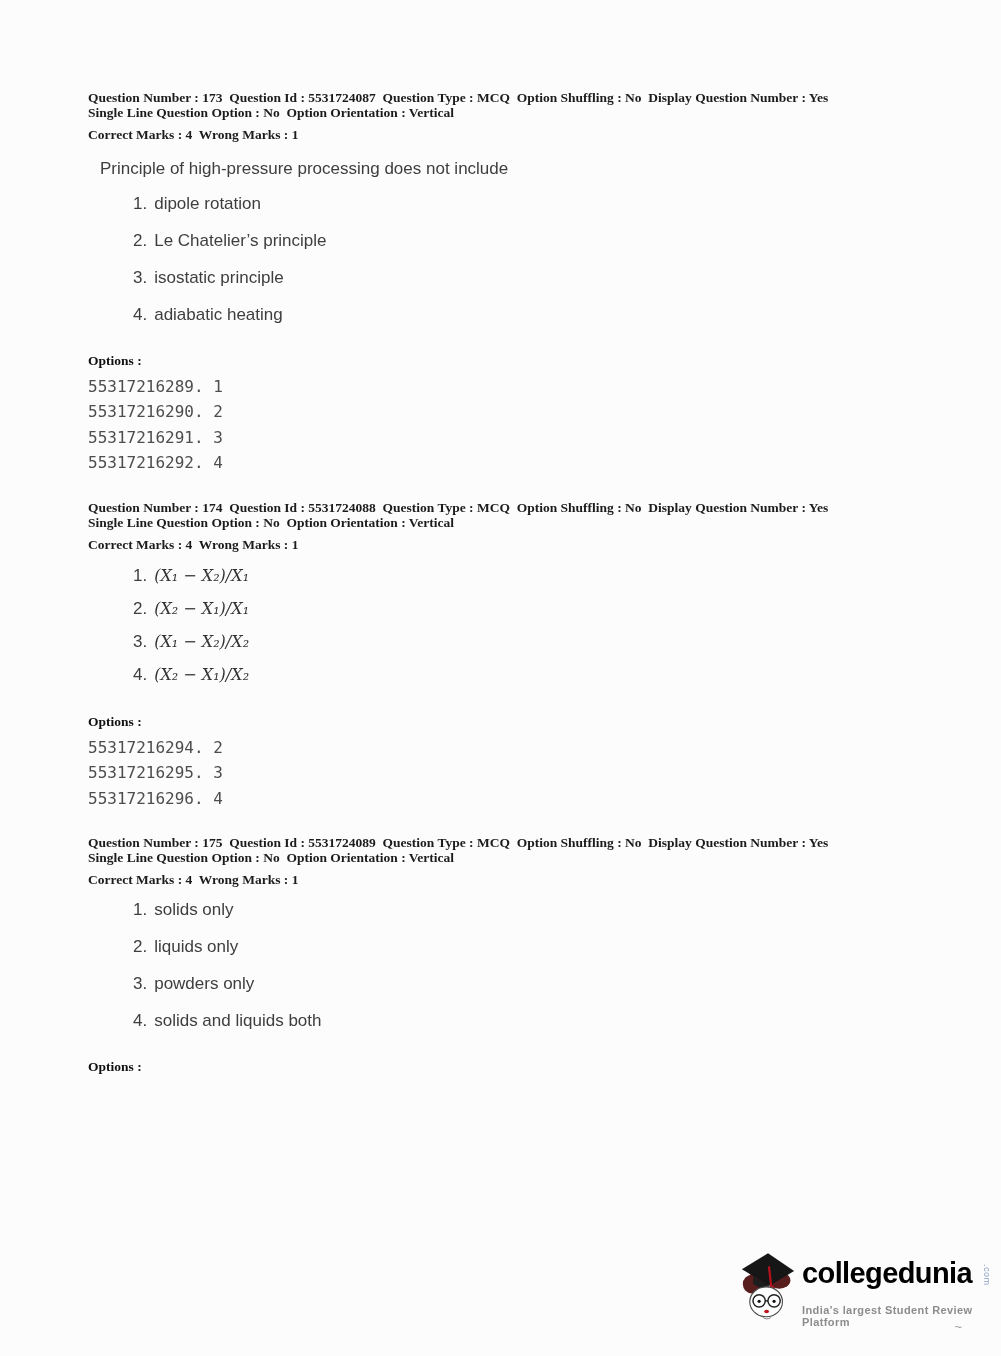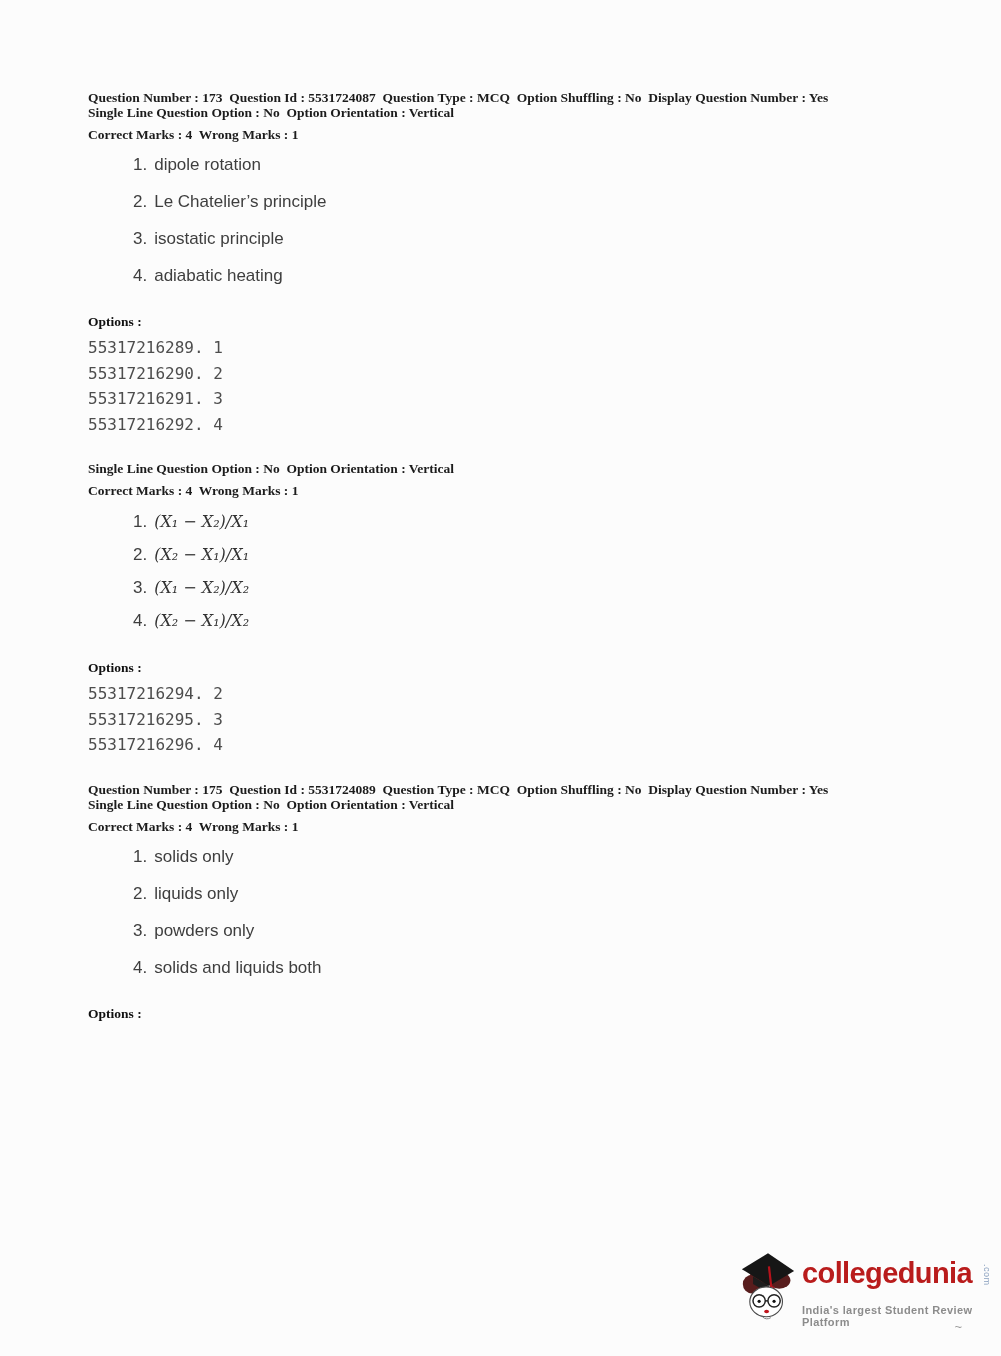--- a/index.html
+++ b/index.html
@@ -119,6 +119,7 @@
       <div class="q-meta">Question Number : 173  Question Id : 5531724087  Question Type : MCQ  Option Shuffling : No  Display Question Number : Yes</div>
       <div class="q-meta">Single Line Question Option : No  Option Orientation : Vertical</div>
       <div class="q-meta q-marks">Correct Marks : 4  Wrong Marks : 1</div>
+      <div class="q-text">Principle of high-pressure processing does not include</div>
       <div class="choices">
         <div class="choice">
           <span class="choice-num">1.</span>

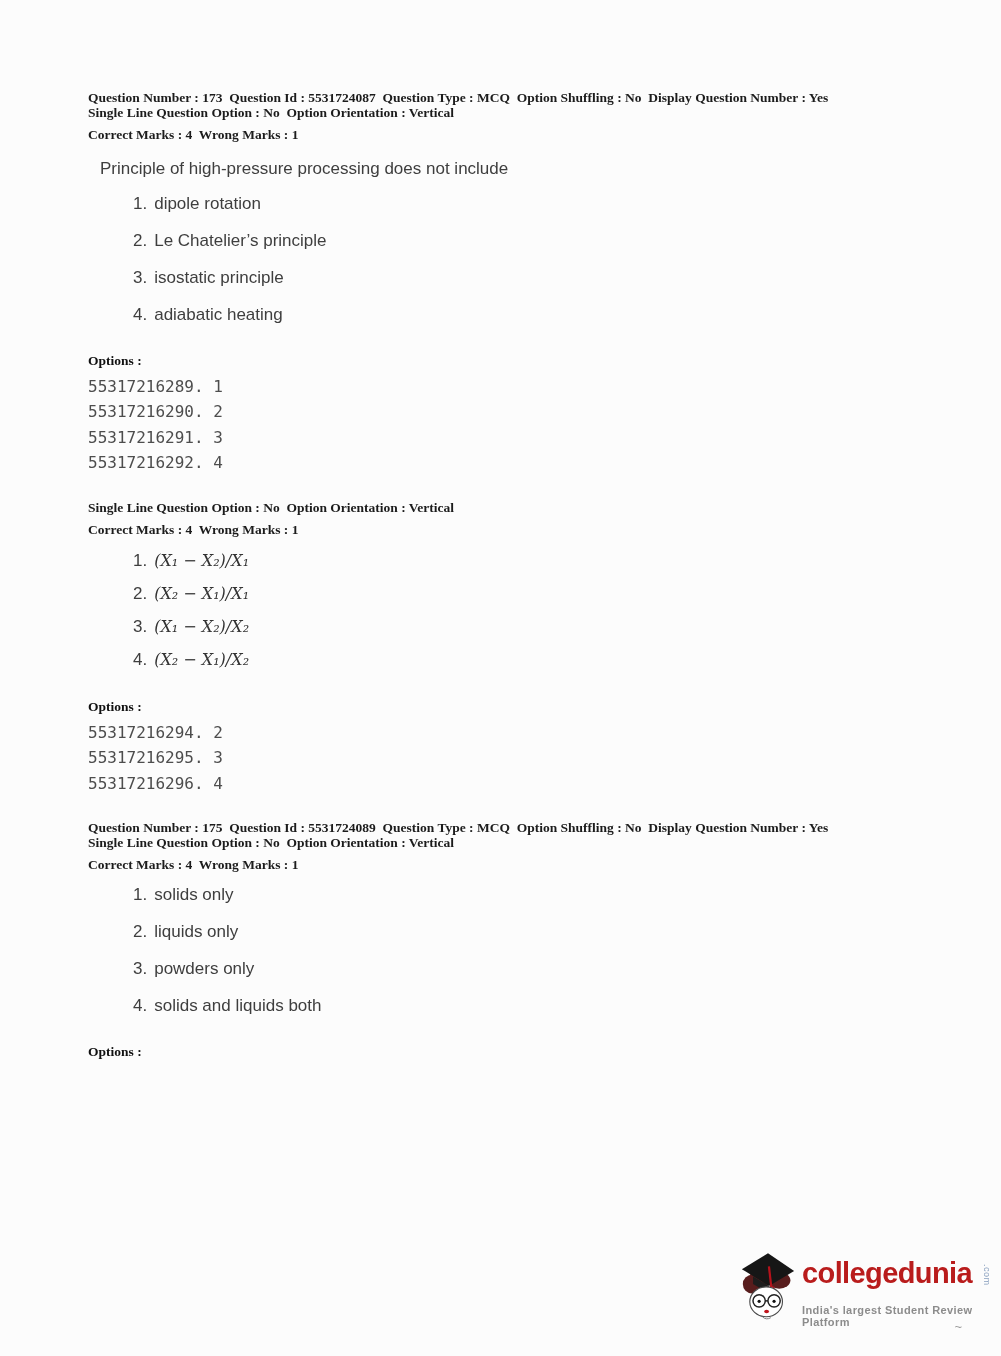--- a/index.html
+++ b/index.html
@@ -148,6 +148,7 @@
     </div>
 
     <div class="q-block qb-174">
+      <div class="q-meta">Question Number : 174  Question Id : 5531724088  Question Type : MCQ  Option Shuffling : No  Display Question Number : Yes</div>
       <div class="q-meta">Single Line Question Option : No  Option Orientation : Vertical</div>
       <div class="q-meta q-marks">Correct Marks : 4  Wrong Marks : 1</div>
       <div class="choices math">

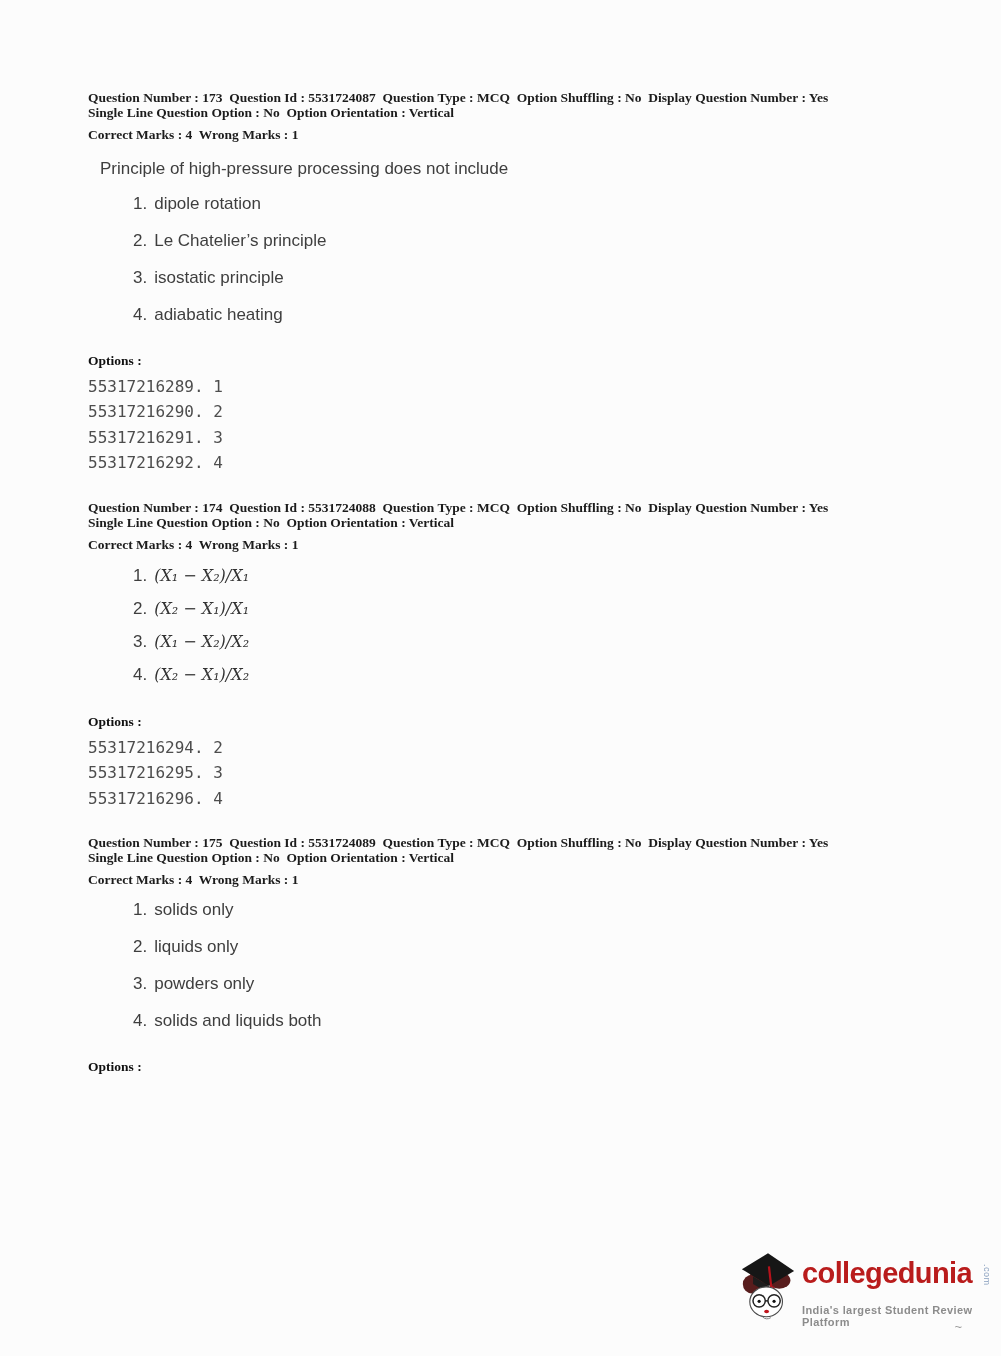--- a/index.html
+++ b/index.html
@@ -82,7 +82,7 @@
     font-size:29px;
     font-weight:bold;
     letter-spacing:-0.6px;
-    color:#b91c1c;
+    color:#000000;
     line-height:30px;
   }
   .logo-tld{

